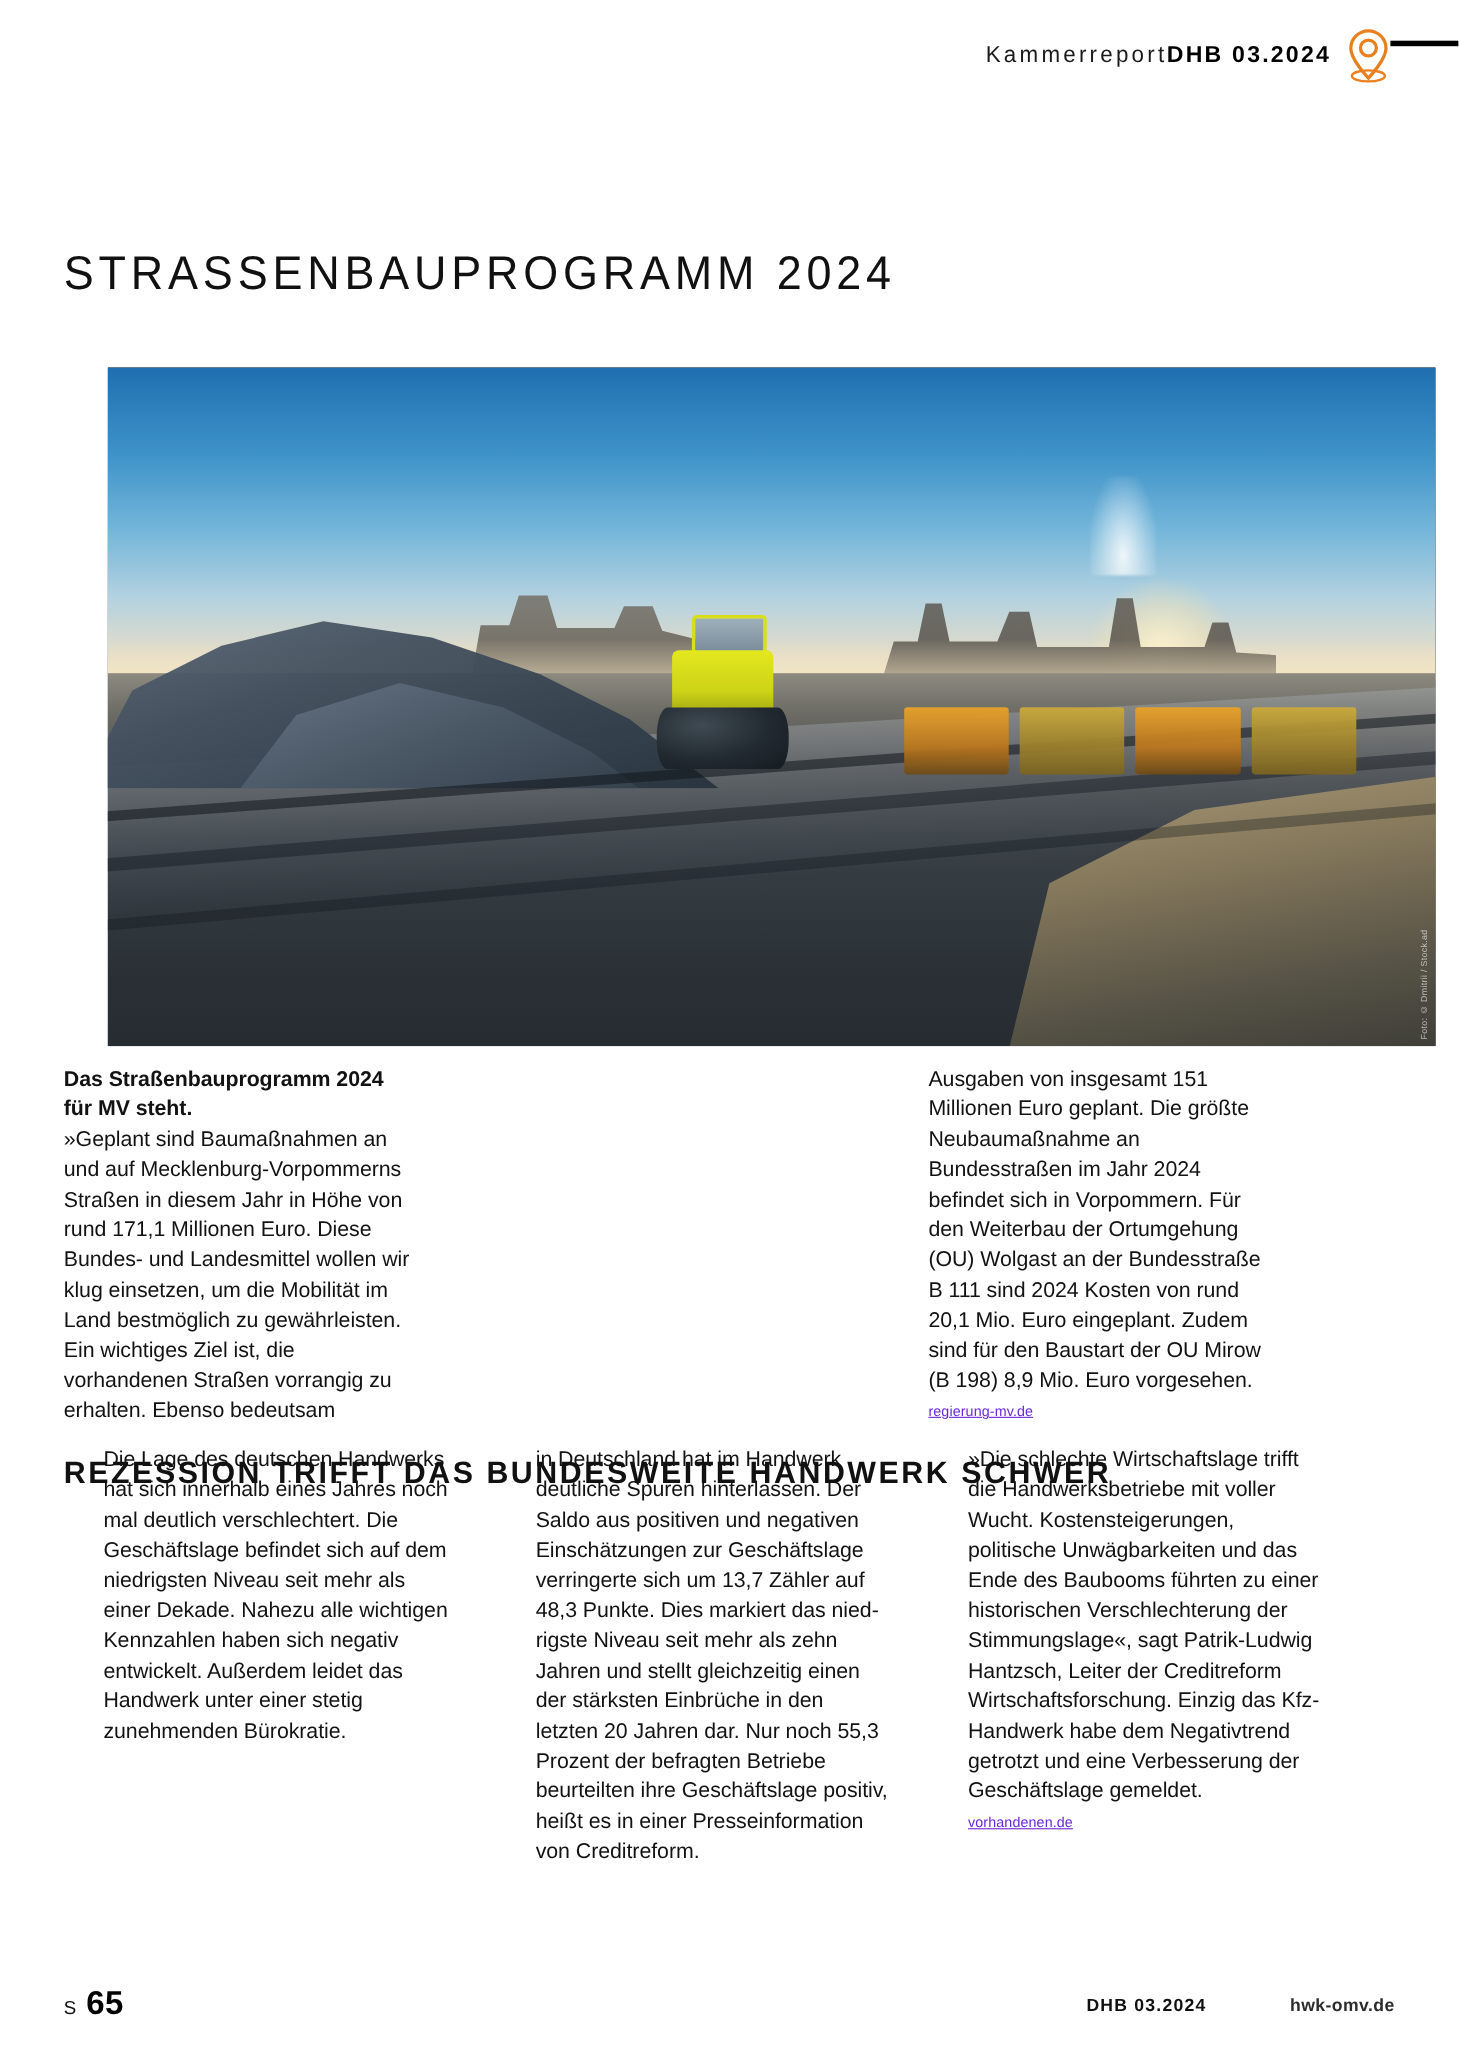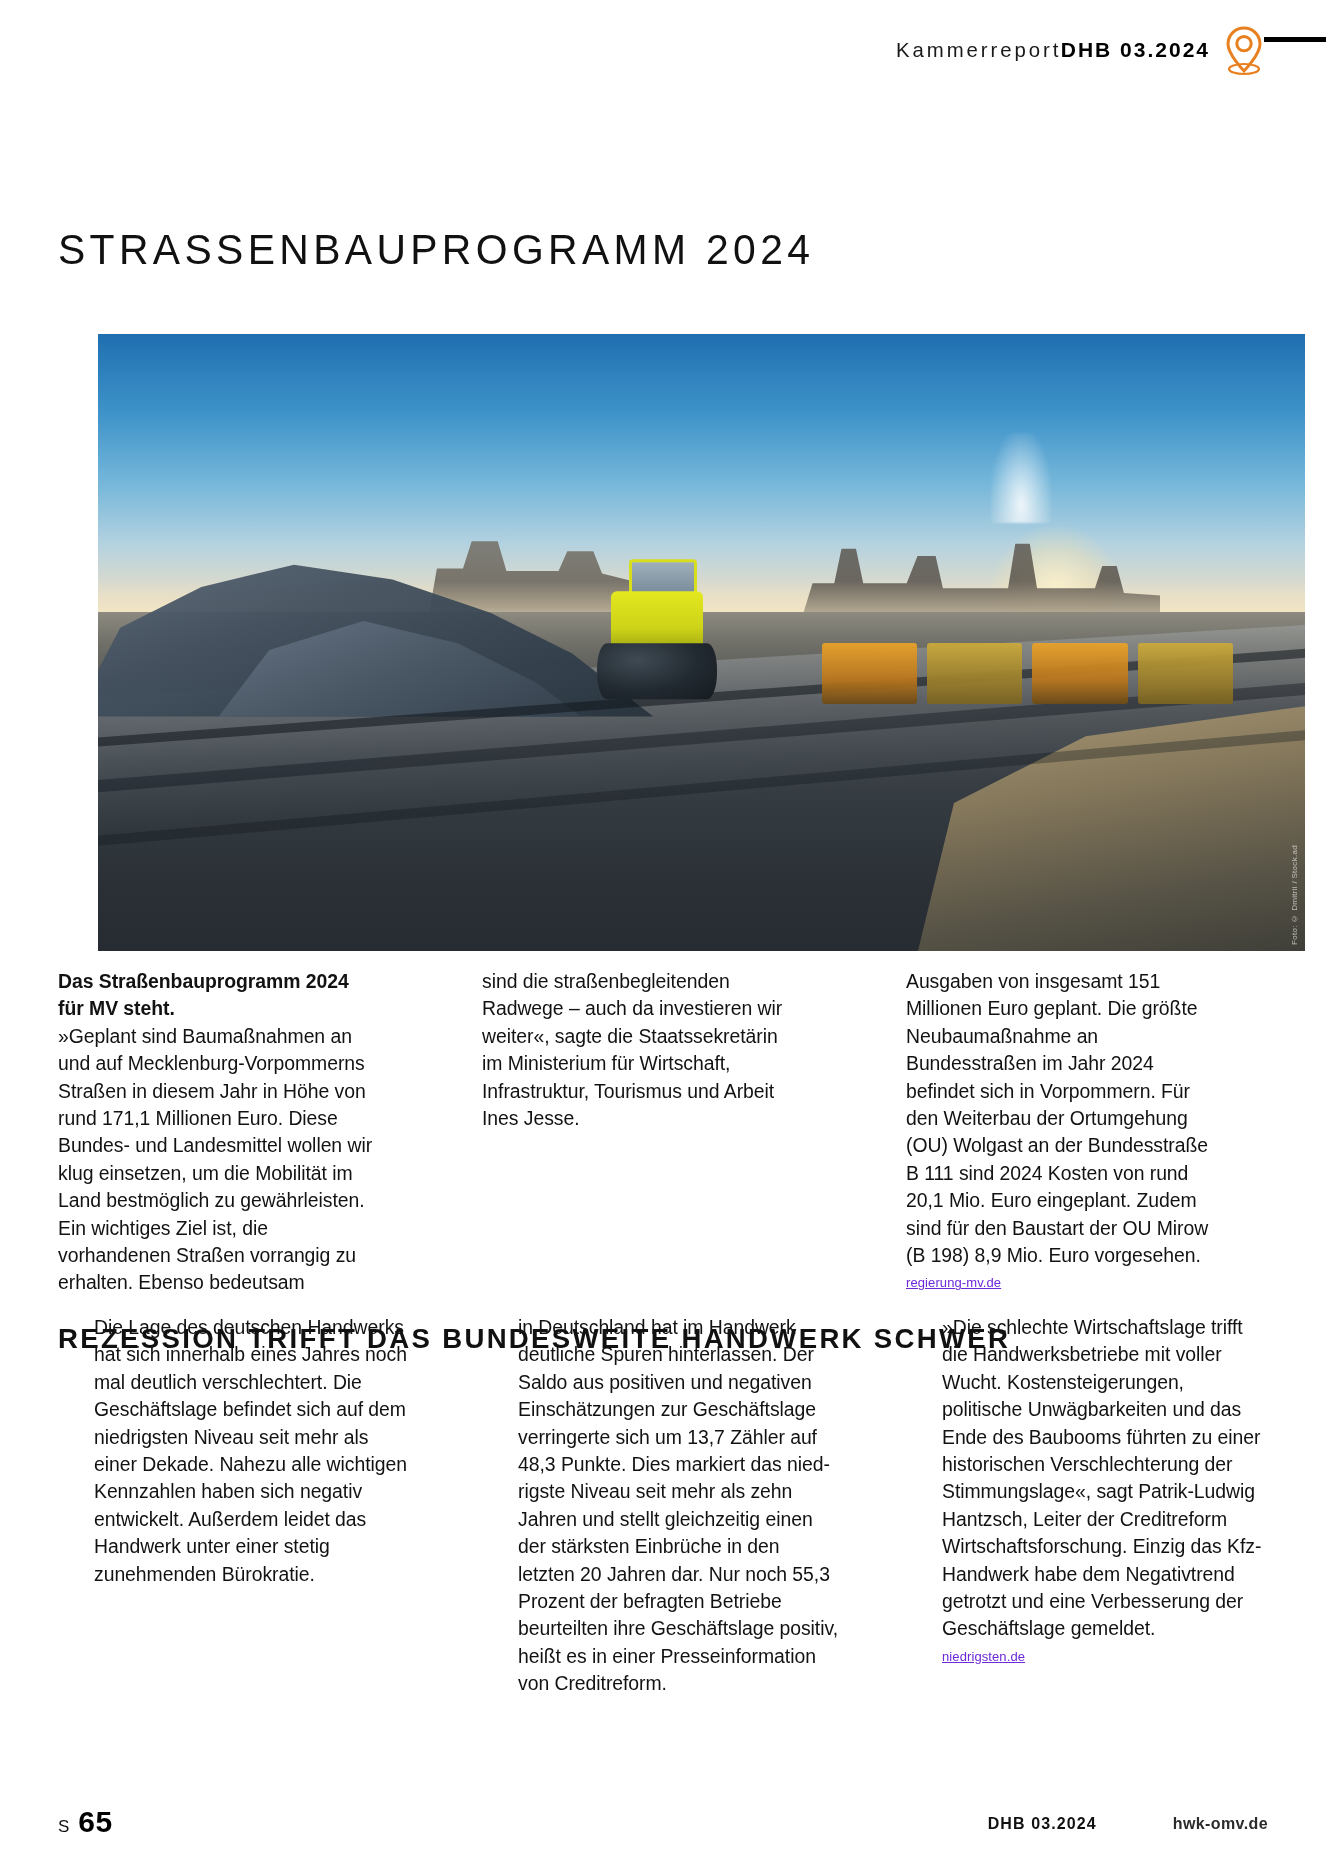--- a/index.html
+++ b/index.html
@@ -285,7 +285,7 @@
     width: 1207px;
     display: grid;
     grid-template-columns: 320px 320px 320px;
-    column-gap: 104px;
+    column-gap: 73px;
   }
   .cols-1 { top: 968px; }
   .cols-2 { top: 1314px; margin-left: 36px; }

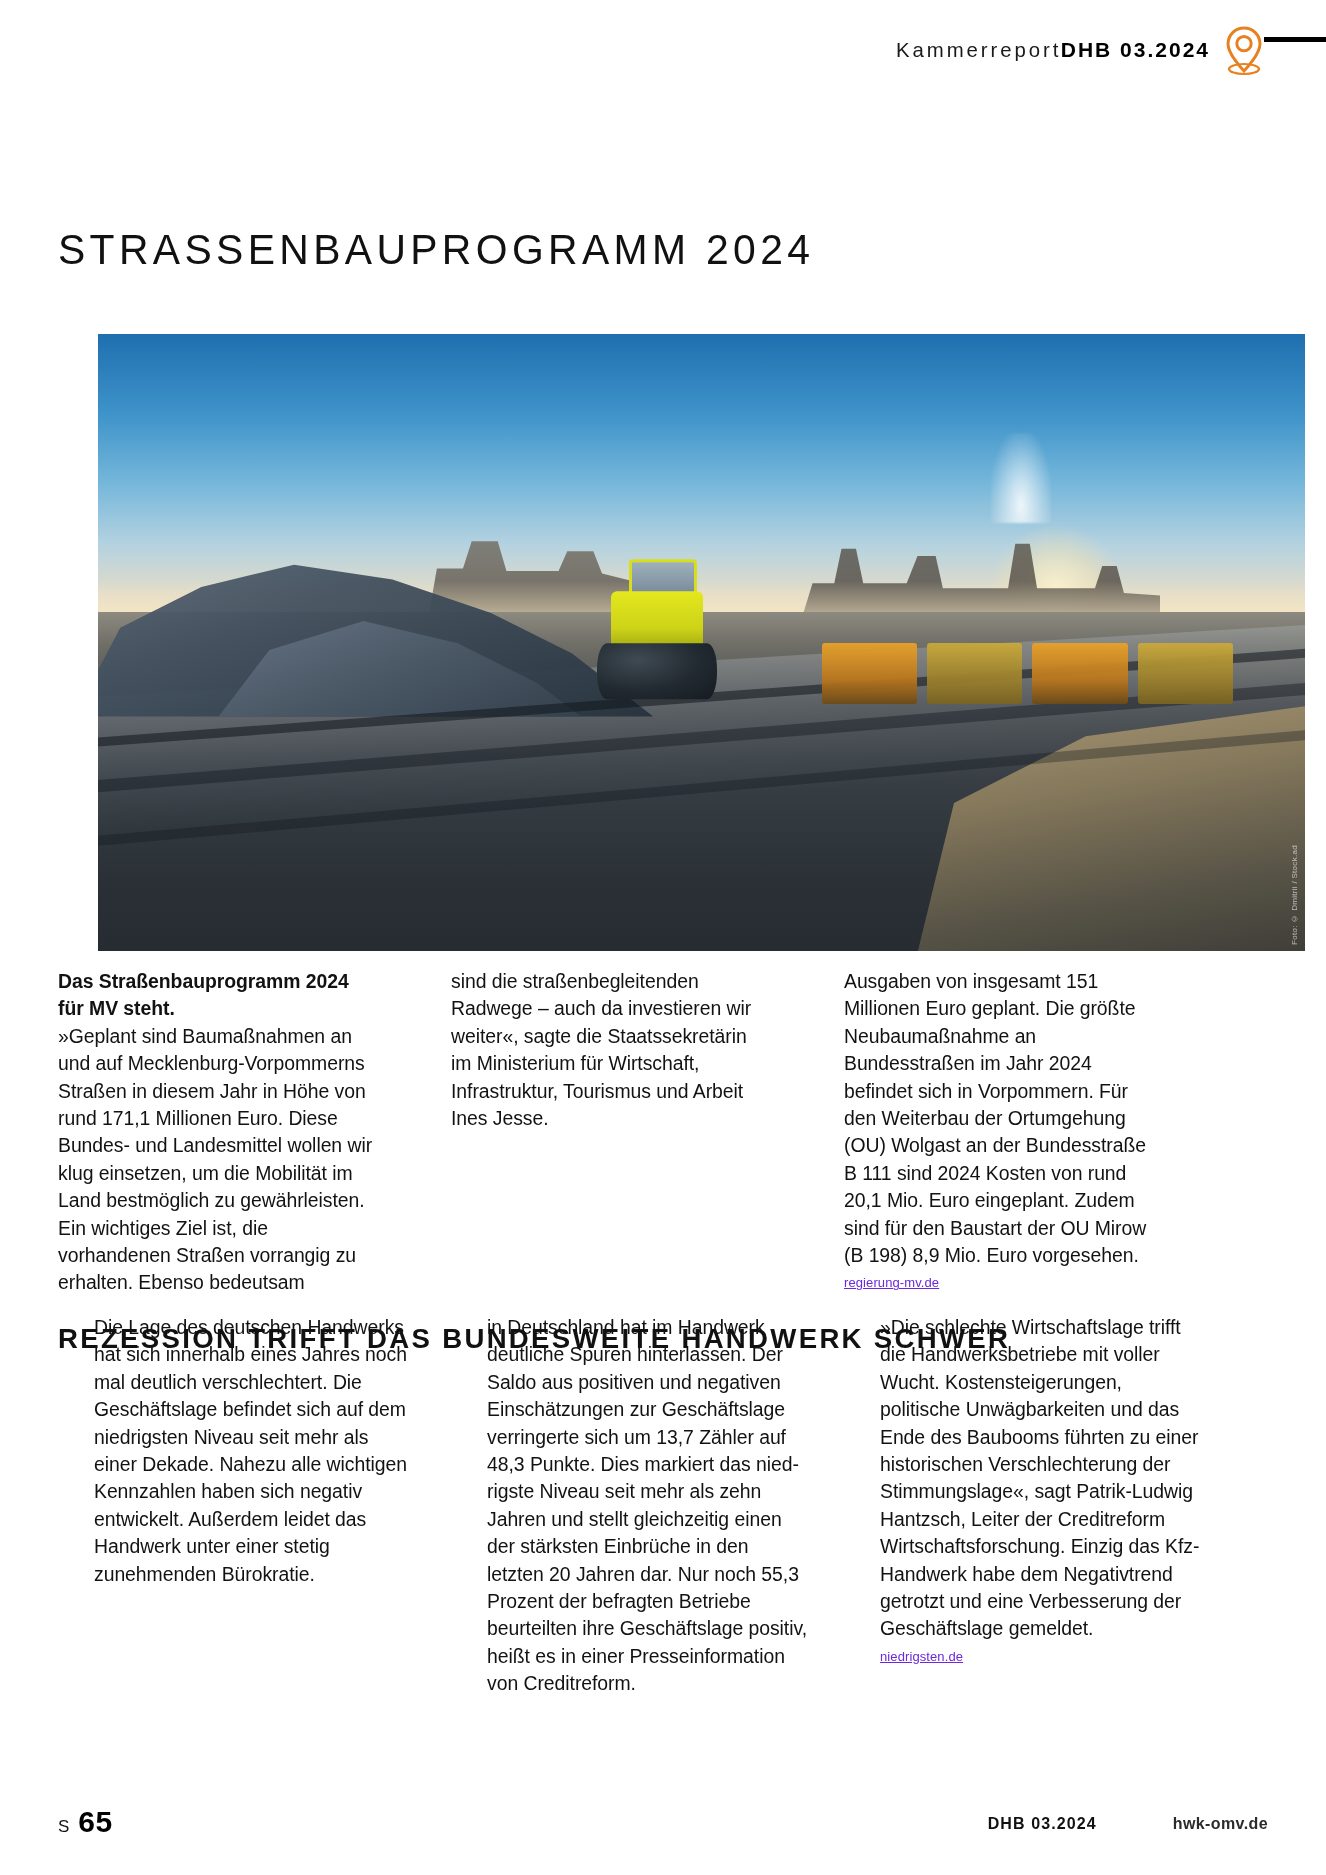--- a/index.html
+++ b/index.html
@@ -436,7 +436,6 @@
     </p>
   </div>
   <div class="col">
-    <p>sind die straßenbegleitenden Radwege – auch da investieren wir weiter«, sagte die Staatssekretärin im Ministerium für Wirt­schaft, Infrastruktur, Tourismus und Arbeit Ines Jesse.</p>
   </div>
   <div class="col">
     <p>Ausgaben von insgesamt 151 Millionen Eu­ro geplant. Die größte Neubaumaßnahme an Bundesstraßen im Jahr 2024 befindet sich in Vorpommern. Für den Weiterbau der Ortumgehung (OU) Wolgast an der Bundes­straße B 111 sind 2024 Kosten von rund 20,1 Mio.  Euro eingeplant. Zudem sind für den Baustart der OU Mirow (B 198) 8,9 Mio. Eu­ro vorgesehen.</p>

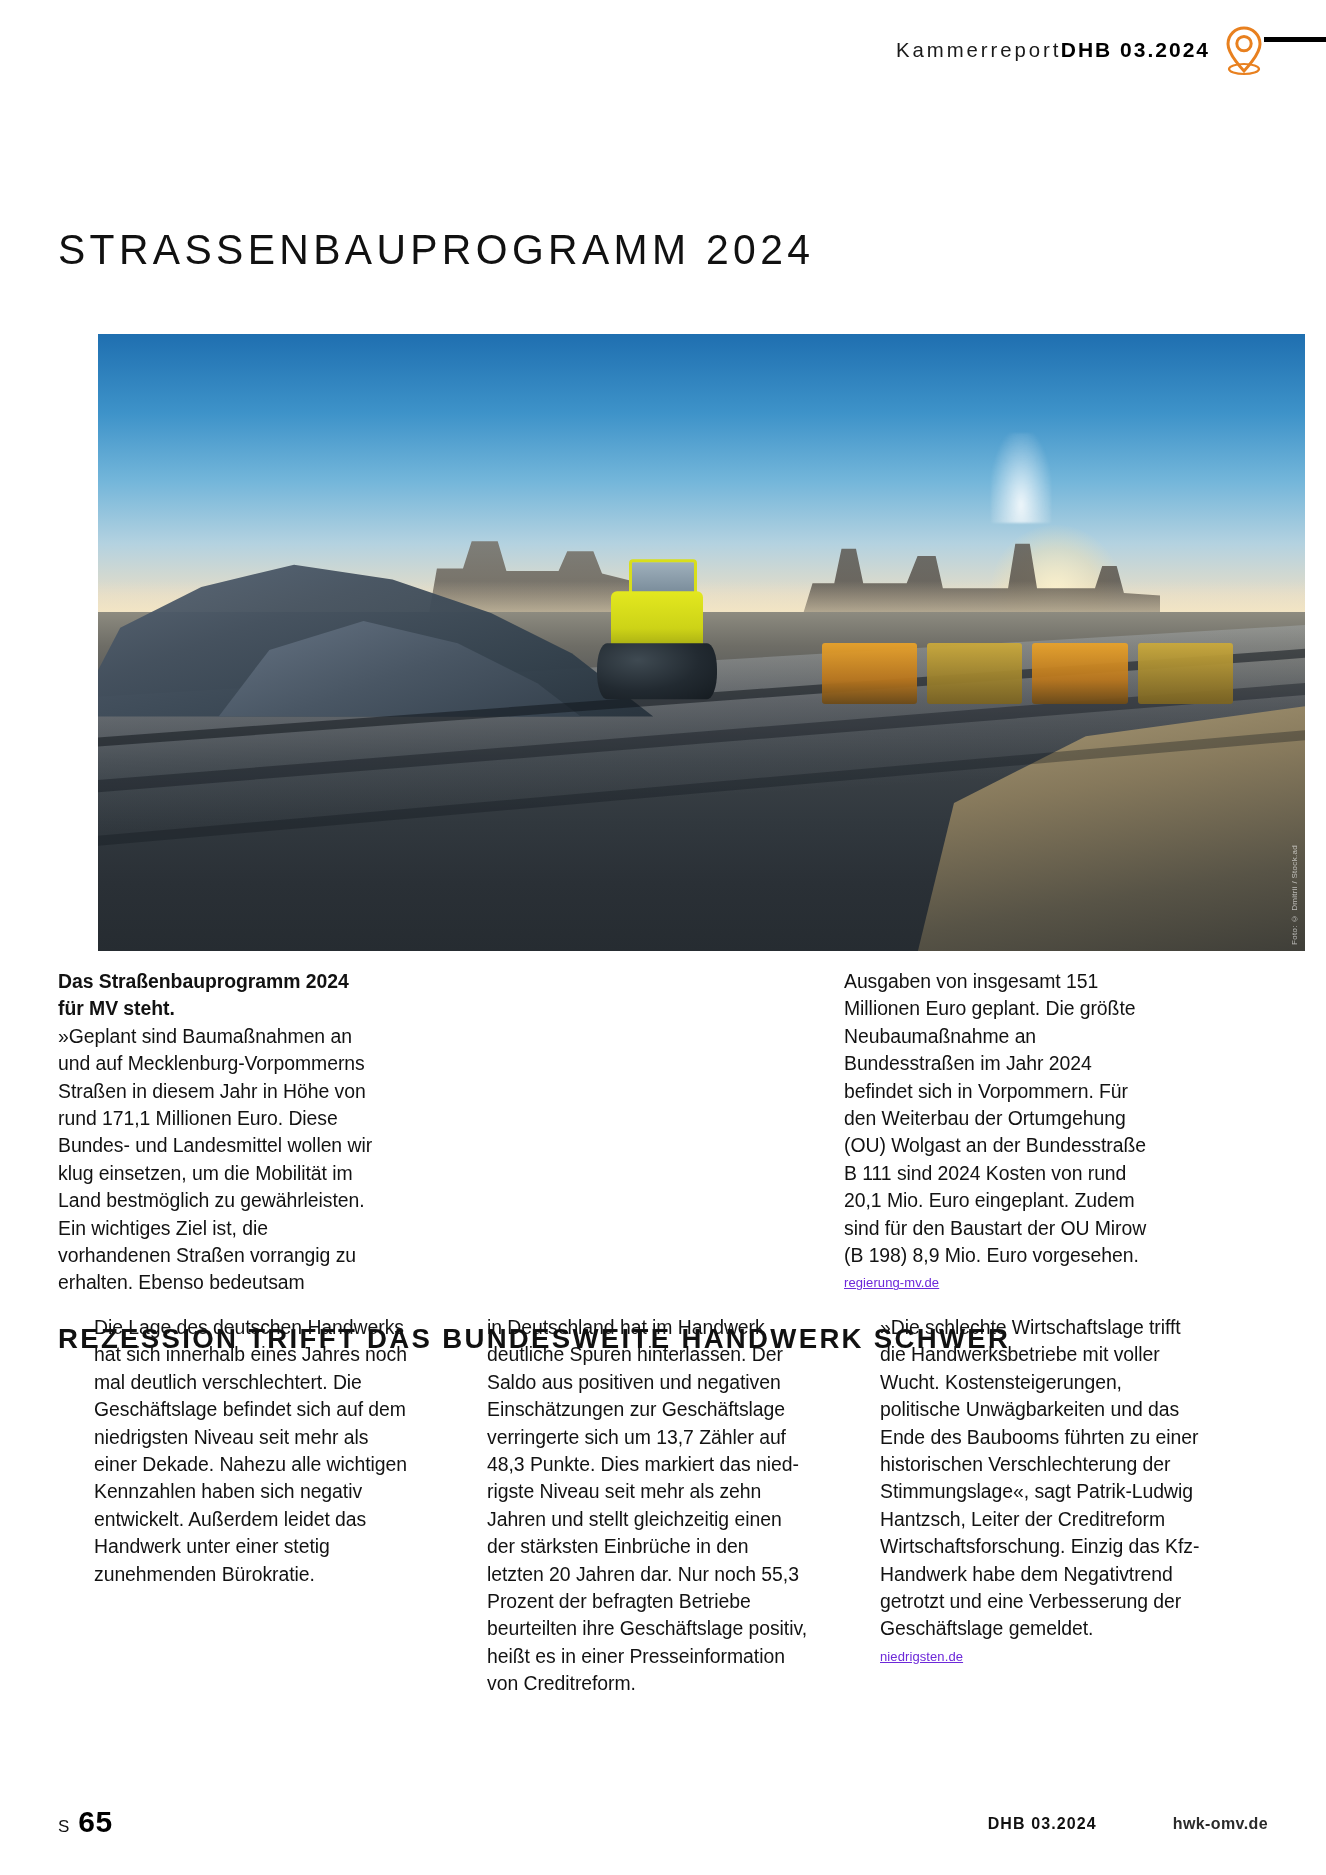--- a/index.html
+++ b/index.html
@@ -454,7 +454,7 @@
   </div>
   <div class="col">
     <p>»Die schlechte Wirtschaftslage trifft die Handwerksbetriebe mit voller Wucht. Kos­tensteigerungen, politische Unwägbarkei­ten und das Ende des Baubooms führten zu einer historischen Verschlechterung der Stimmungslage«, sagt Patrik-Ludwig Hantzsch, Leiter der Creditreform Wirt­schaftsforschung. Einzig das Kfz-Hand­werk habe dem Negativtrend getrotzt und eine Verbesserung der Geschäftslage ge­meldet.</p>
-    <a class="src-link" href="#">niedrigsten.de</a>
+    <a class="src-link" href="#">vorhandenen.de</a>
   </div>
 </section>
 

